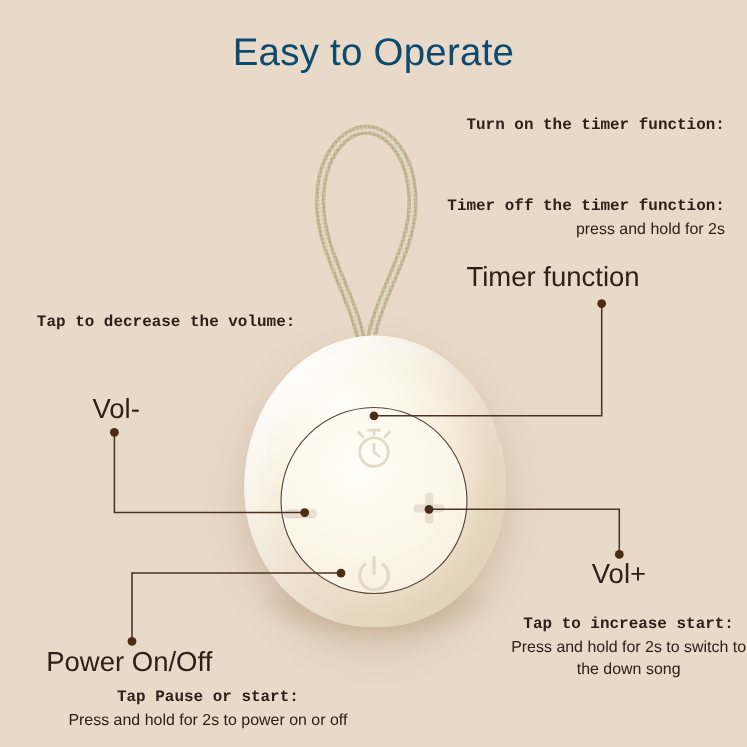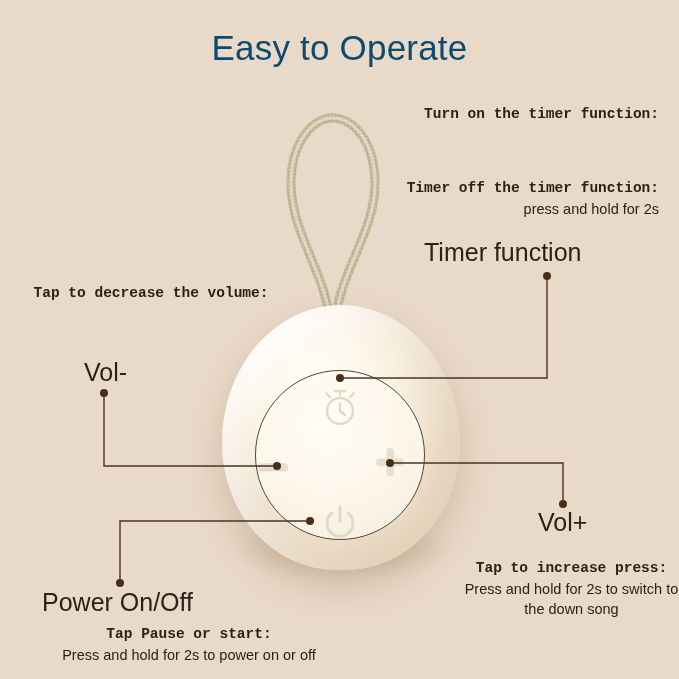--- a/index.html
+++ b/index.html
@@ -230,7 +230,7 @@
     <circle cx="181" cy="49" r="4"></circle>
   </svg>
   <div class="callout-text align-left" style="left:464px; top:558px; width:215px;">
-    <div class="hd">Tap to increase press:</div>
+    <div class="hd">Tap to increase start:</div>
     <div>Press and hold for 2s to switch to the down song</div>
   </div>
 

